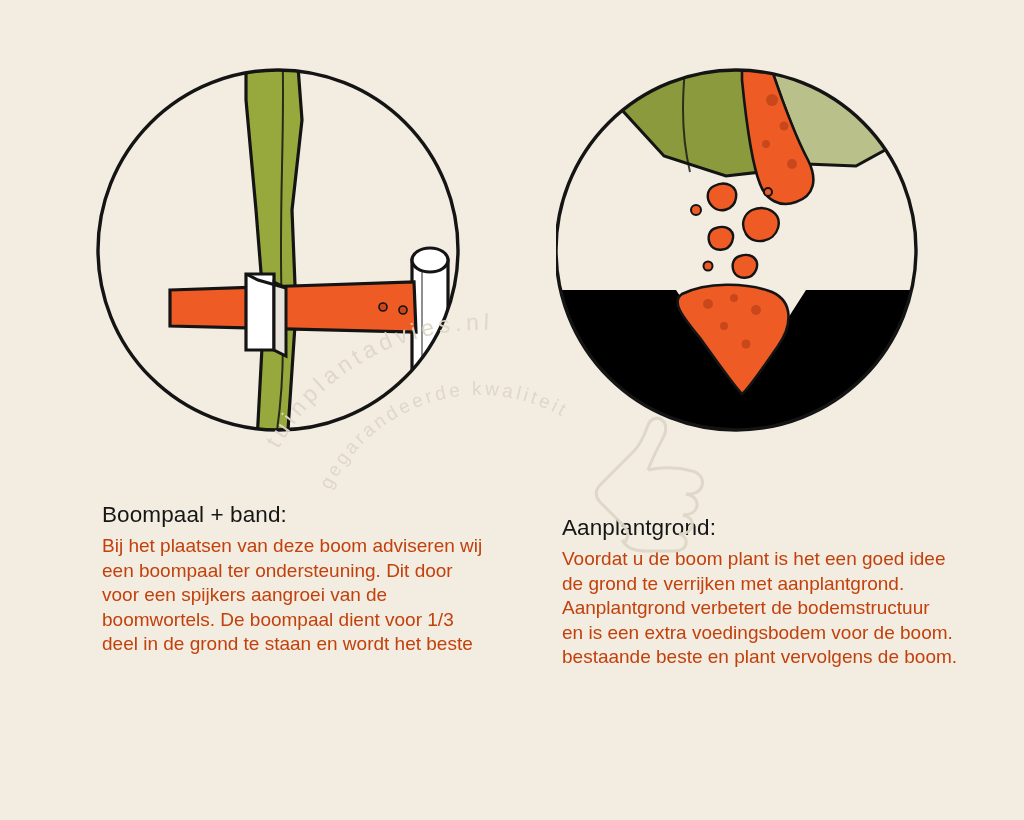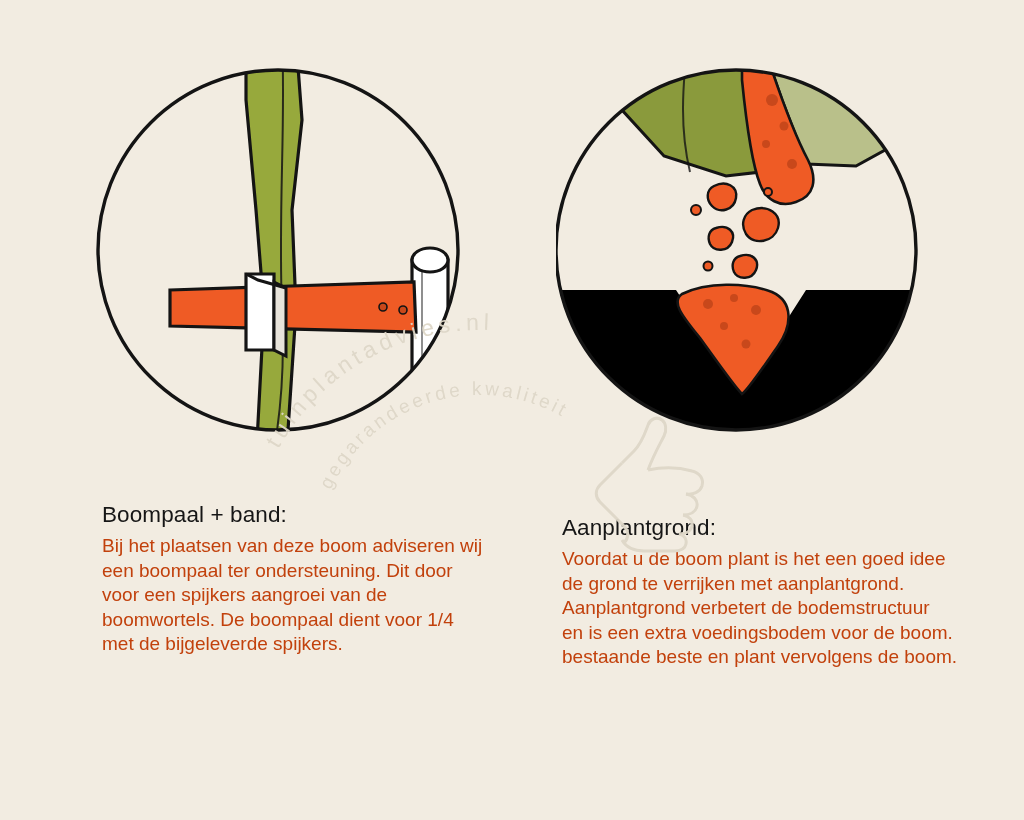--- a/index.html
+++ b/index.html
@@ -137,7 +137,7 @@
         <span>Bij het plaatsen van deze boom adviseren wij</span>
         <span>een boompaal ter ondersteuning. Dit door</span>
         <span>voor een spijkers aangroei van de</span>
-        <span>boomwortels. De boompaal dient voor 1/4</span>
+        <span>boomwortels. De boompaal dient voor 1/3</span>
         <span>met de bijgeleverde spijkers.</span>
       </div>
     </div>

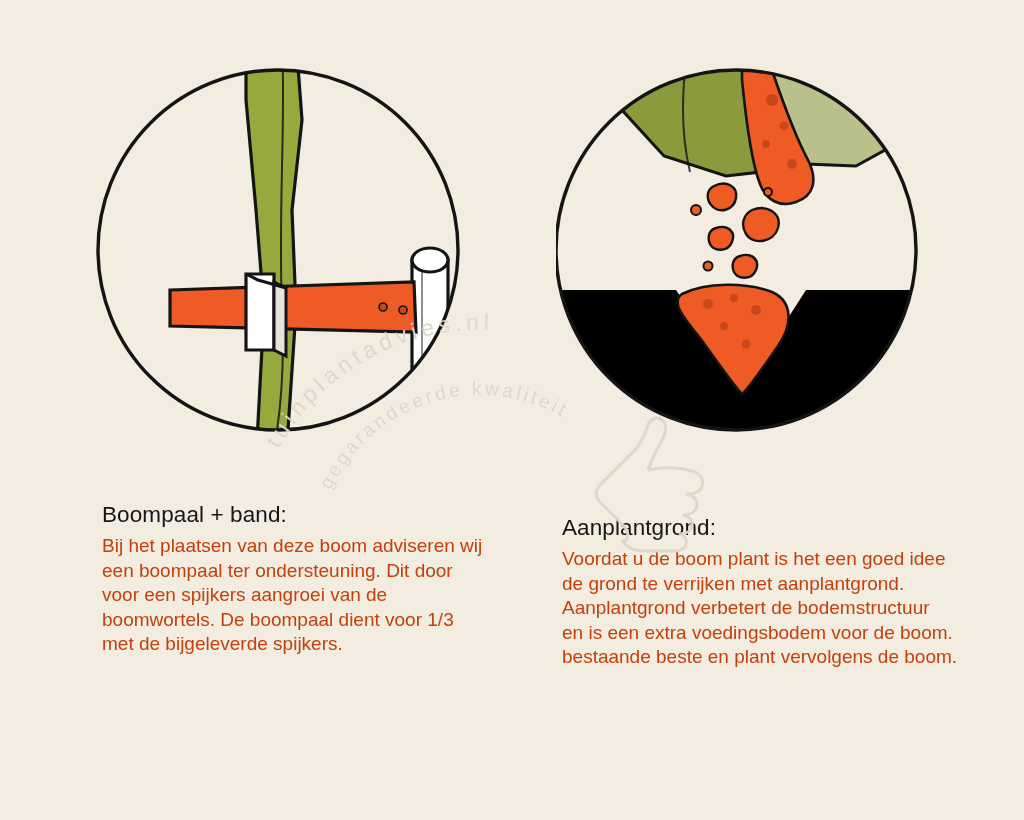--- a/index.html
+++ b/index.html
@@ -138,6 +138,7 @@
         <span>een boompaal ter ondersteuning. Dit door</span>
         <span>voor een spijkers aangroei van de</span>
         <span>boomwortels. De boompaal dient voor 1/3</span>
+        <span>deel in de grond te staan en wordt het beste</span>
         <span>met de bijgeleverde spijkers.</span>
       </div>
     </div>

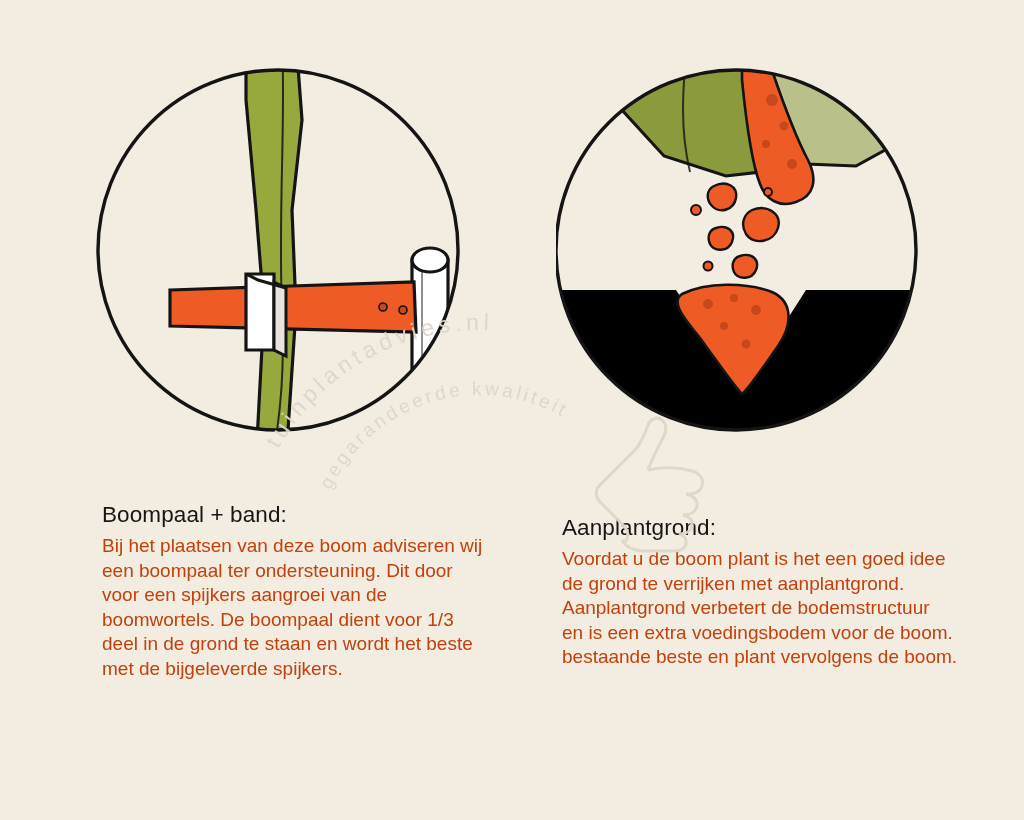--- a/index.html
+++ b/index.html
@@ -139,7 +139,6 @@
         <span>voor een spijkers aangroei van de</span>
         <span>boomwortels. De boompaal dient voor 1/3</span>
         <span>deel in de grond te staan en wordt het beste</span>
-        <span>met de bijgeleverde spijkers.</span>
       </div>
     </div>
   </div>

